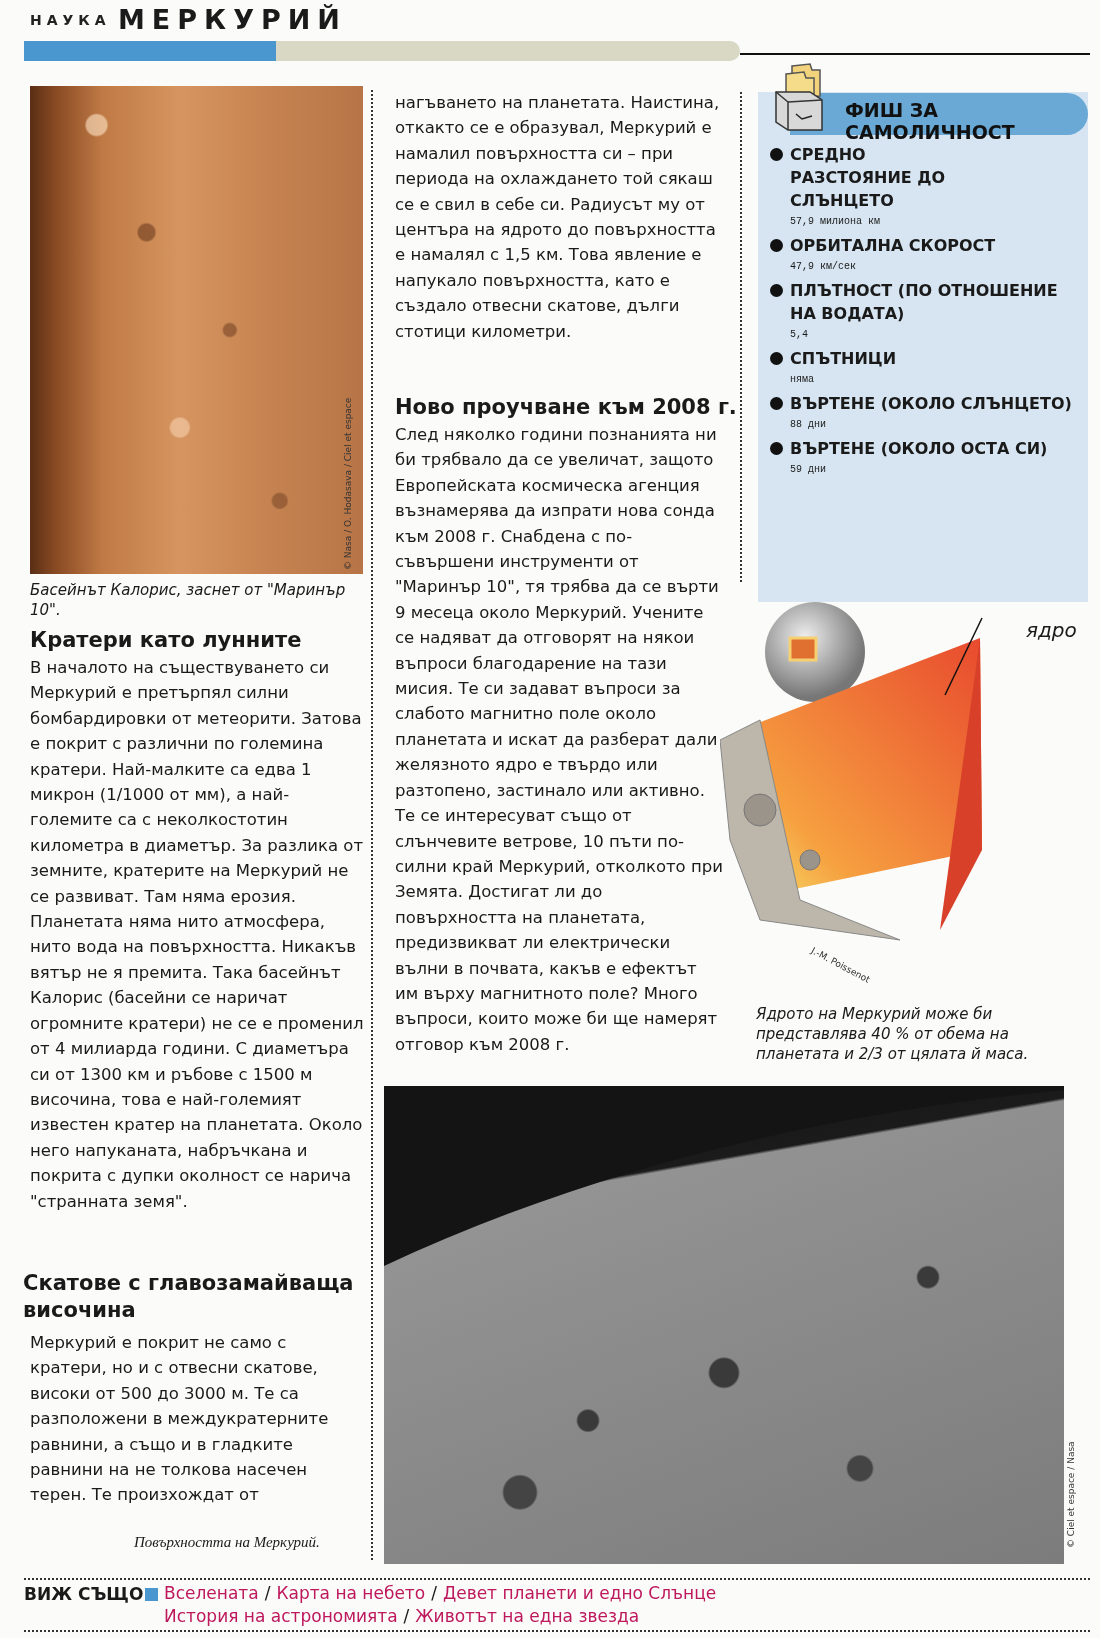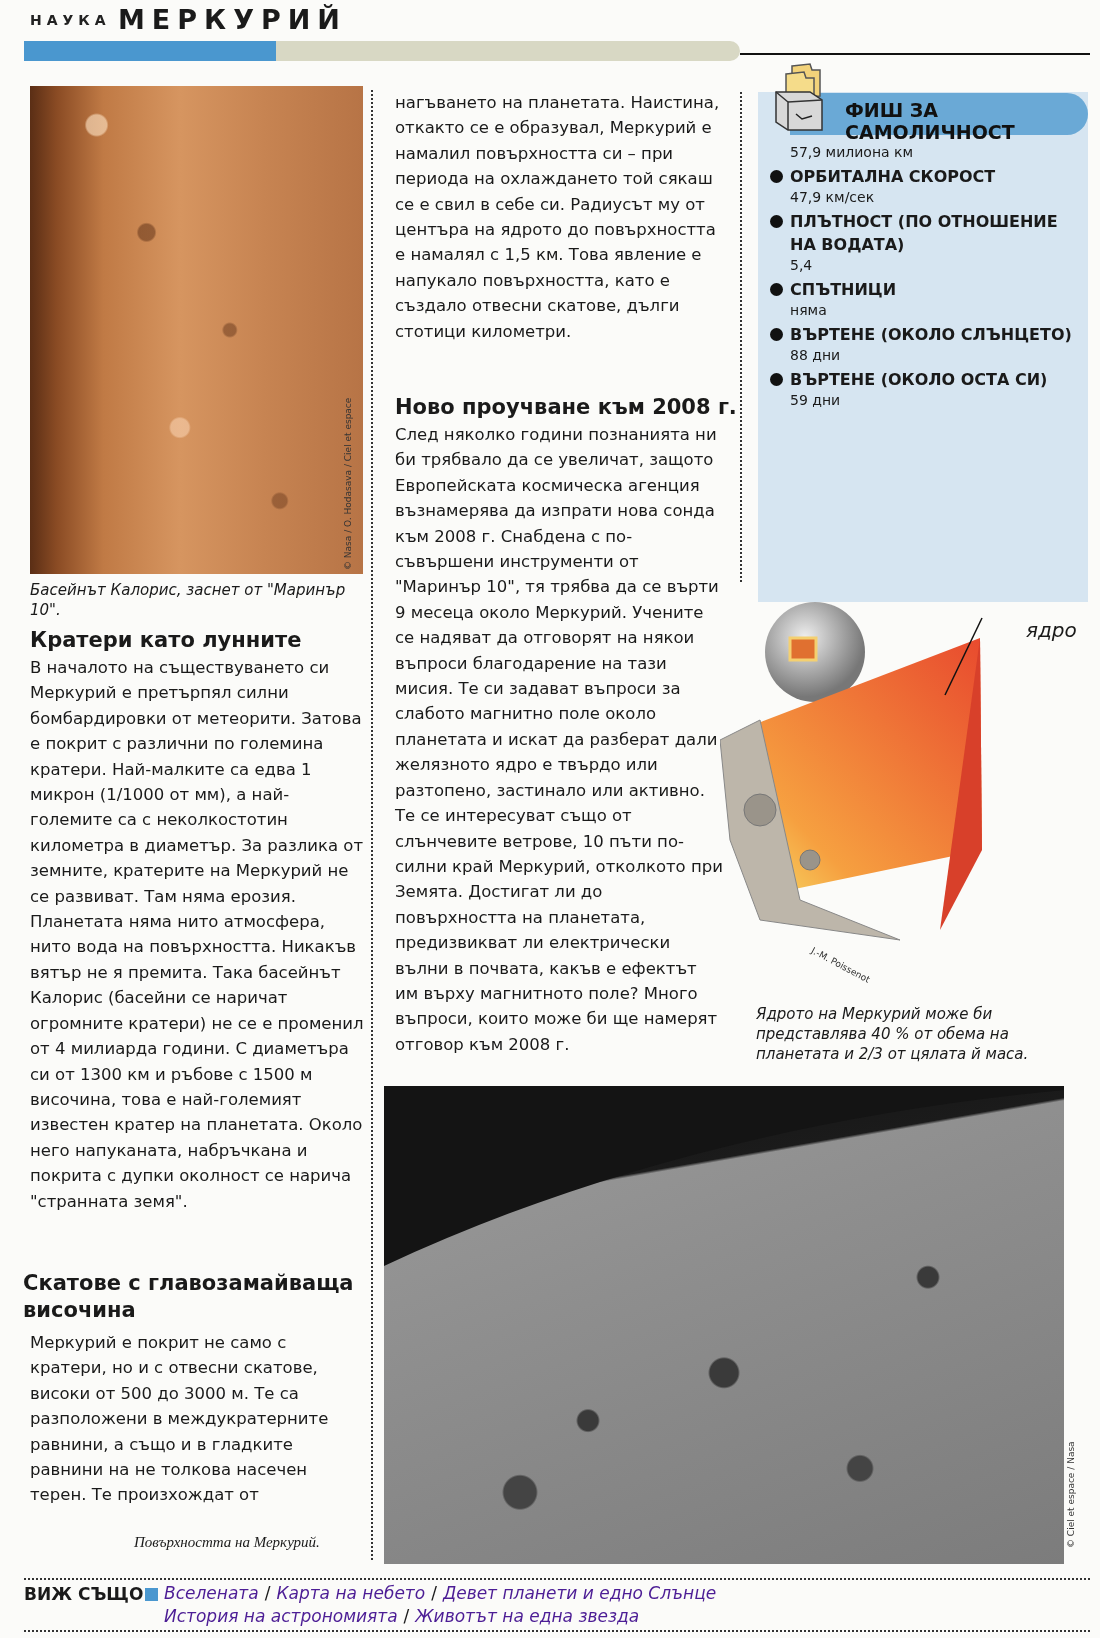--- a/index.html
+++ b/index.html
@@ -115,6 +115,7 @@
 </div>
 <div class="abs" id="facts">
   <div class="fact">
+    <div class="fact-label" style="width:200px">СРЕДНО РАЗСТОЯНИЕ ДО СЛЪНЦЕТО</div>
     <div class="fact-value">57,9 милиона км</div>
   </div>
   <div class="fact">

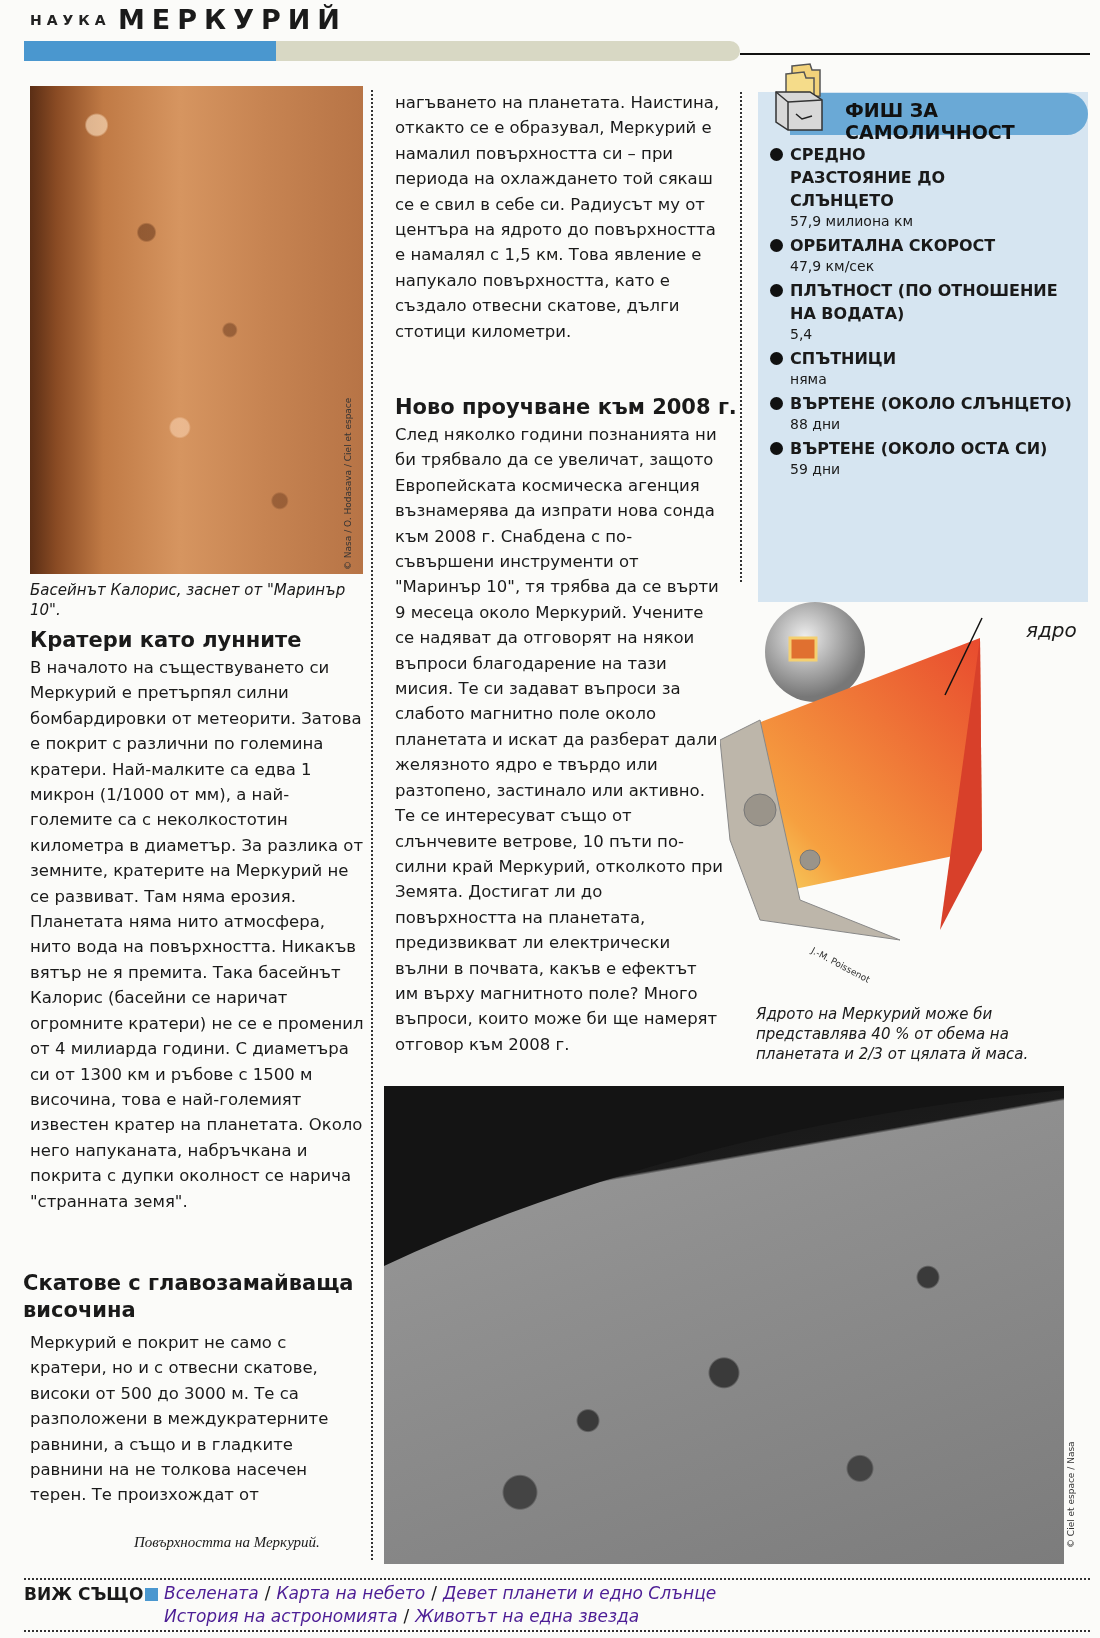--- a/index.html
+++ b/index.html
@@ -63,7 +63,7 @@
   .fact{margin:0 0 3px 0;}
   .fact-label{font-size:16px;font-weight:bold;line-height:23px;padding-left:22px;position:relative;}
   .fact-label::before{content:"";position:absolute;left:2px;top:5px;width:13px;height:13px;border-radius:50%;background:#111;}
-  .fact-value{font-size:14px;padding-left:22px;line-height:19px;}
+  .fact-value{font-size:10px;padding-left:22px;line-height:19px;font-family:Liberation Mono, monospace;}
   
   .hdots{border-top:2px dotted #333;height:0;}
   #fdots1{left:24px;top:1578px;width:1066px;}

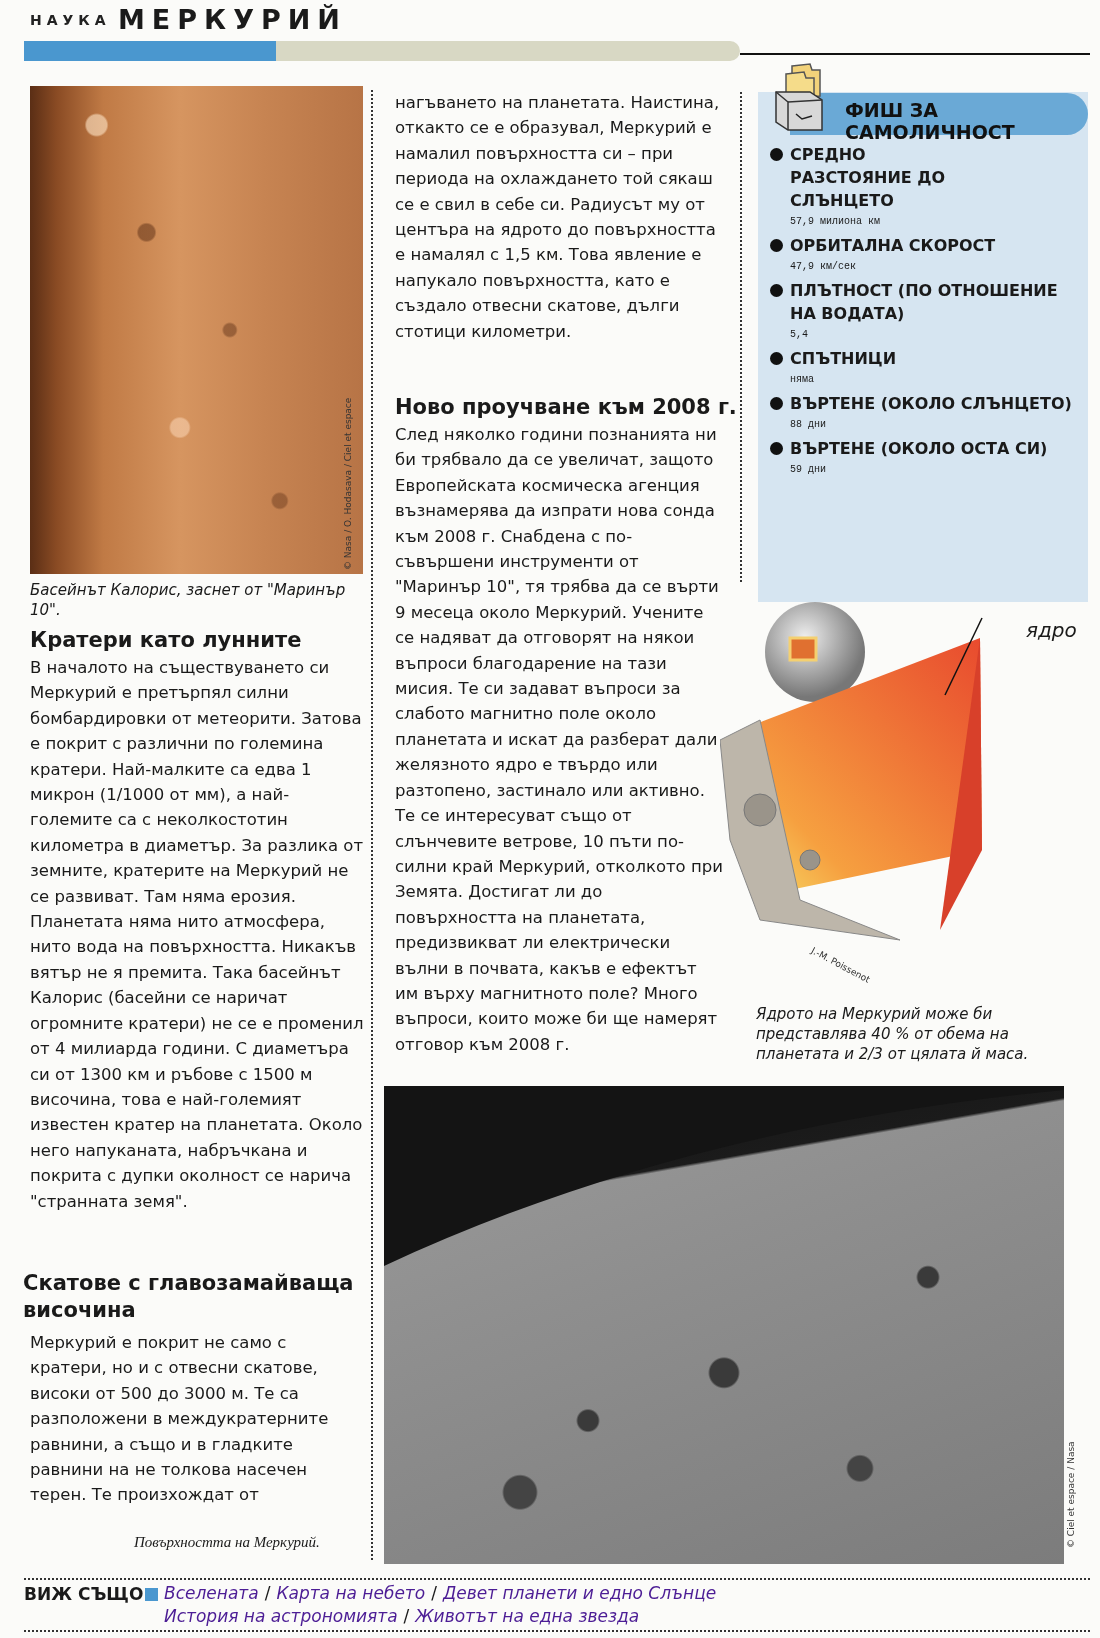--- a/index.html
+++ b/index.html
@@ -72,7 +72,7 @@
   #see-square{left:145px;top:1588px;width:13px;height:13px;background:#4a97cf;}
   #see-line1{left:164px;top:1583px;font-size:17px;}
   #see-line2{left:164px;top:1606px;font-size:17px;}
-  .link{color:#4c1d95;text-decoration:none;cursor:pointer;font-style:italic;}
+  .link{color:#be185d;text-decoration:none;cursor:pointer;}
   .slash{padding:0 6px;}
 </style>
 </head>

